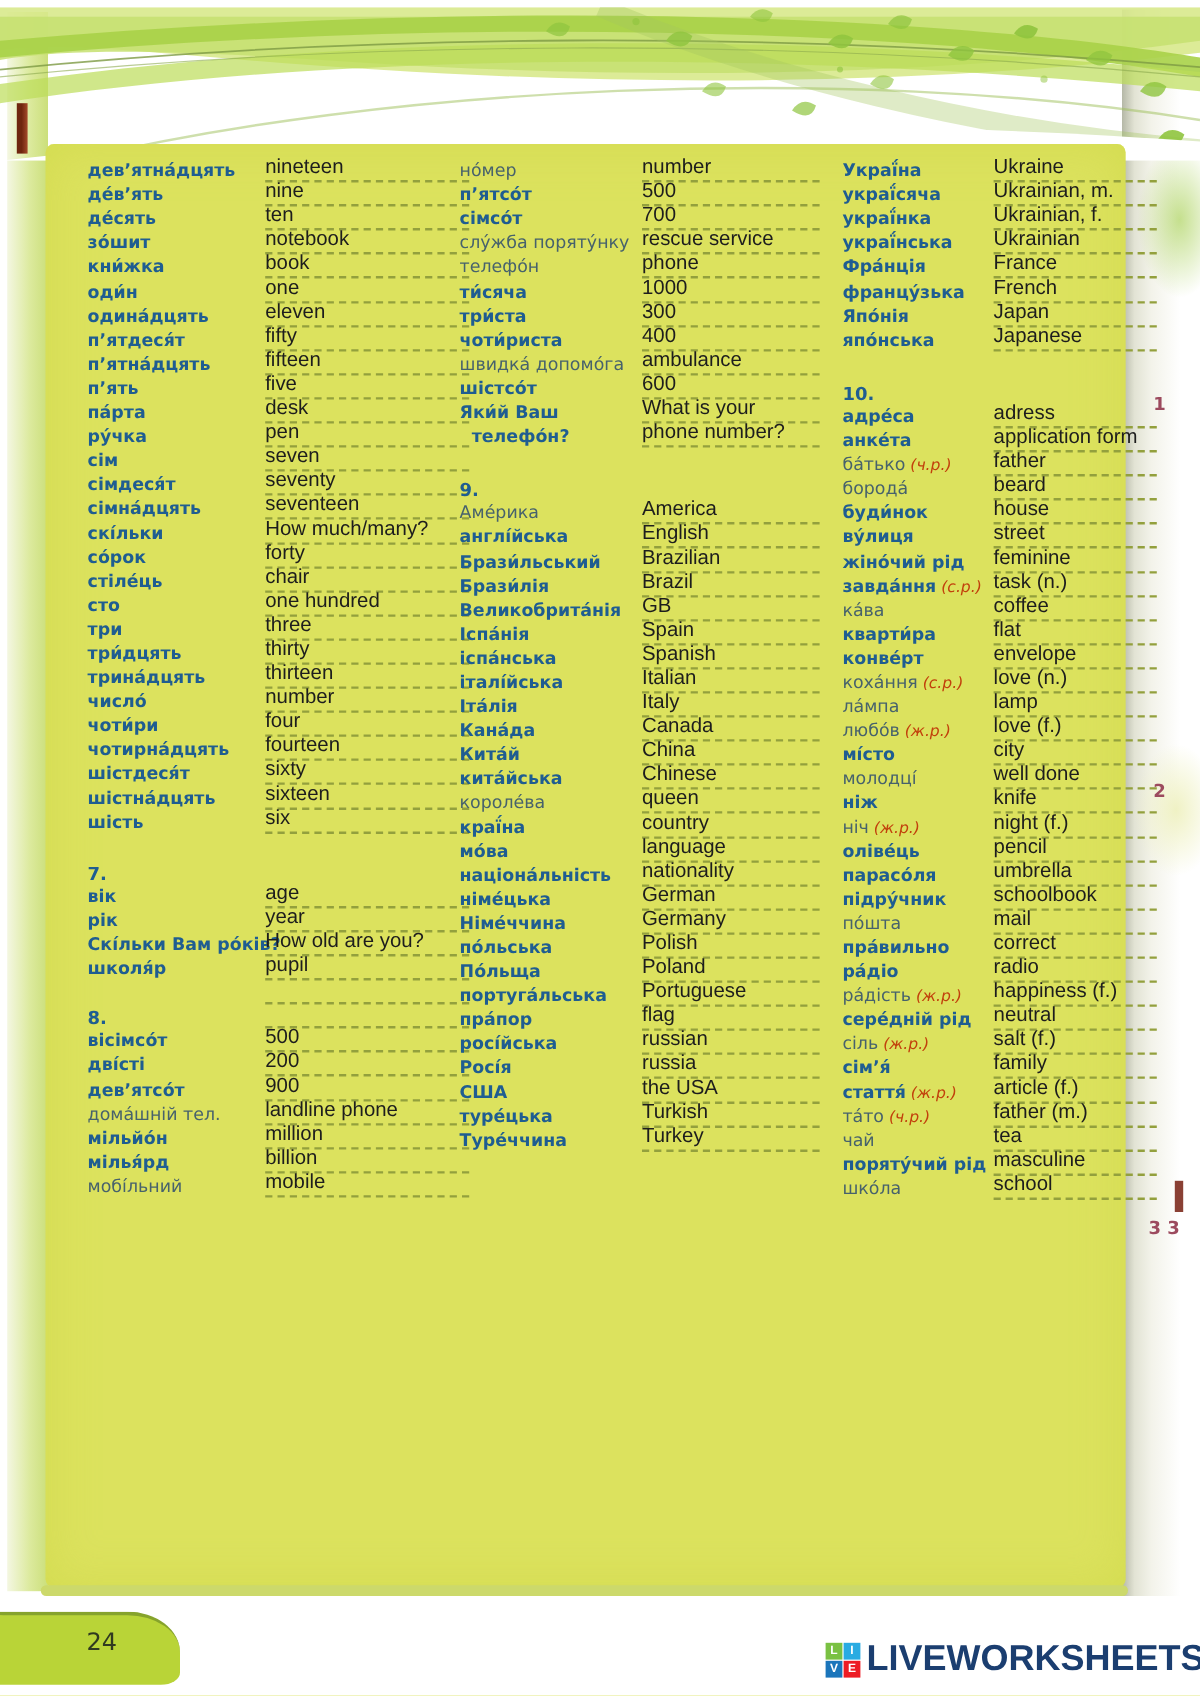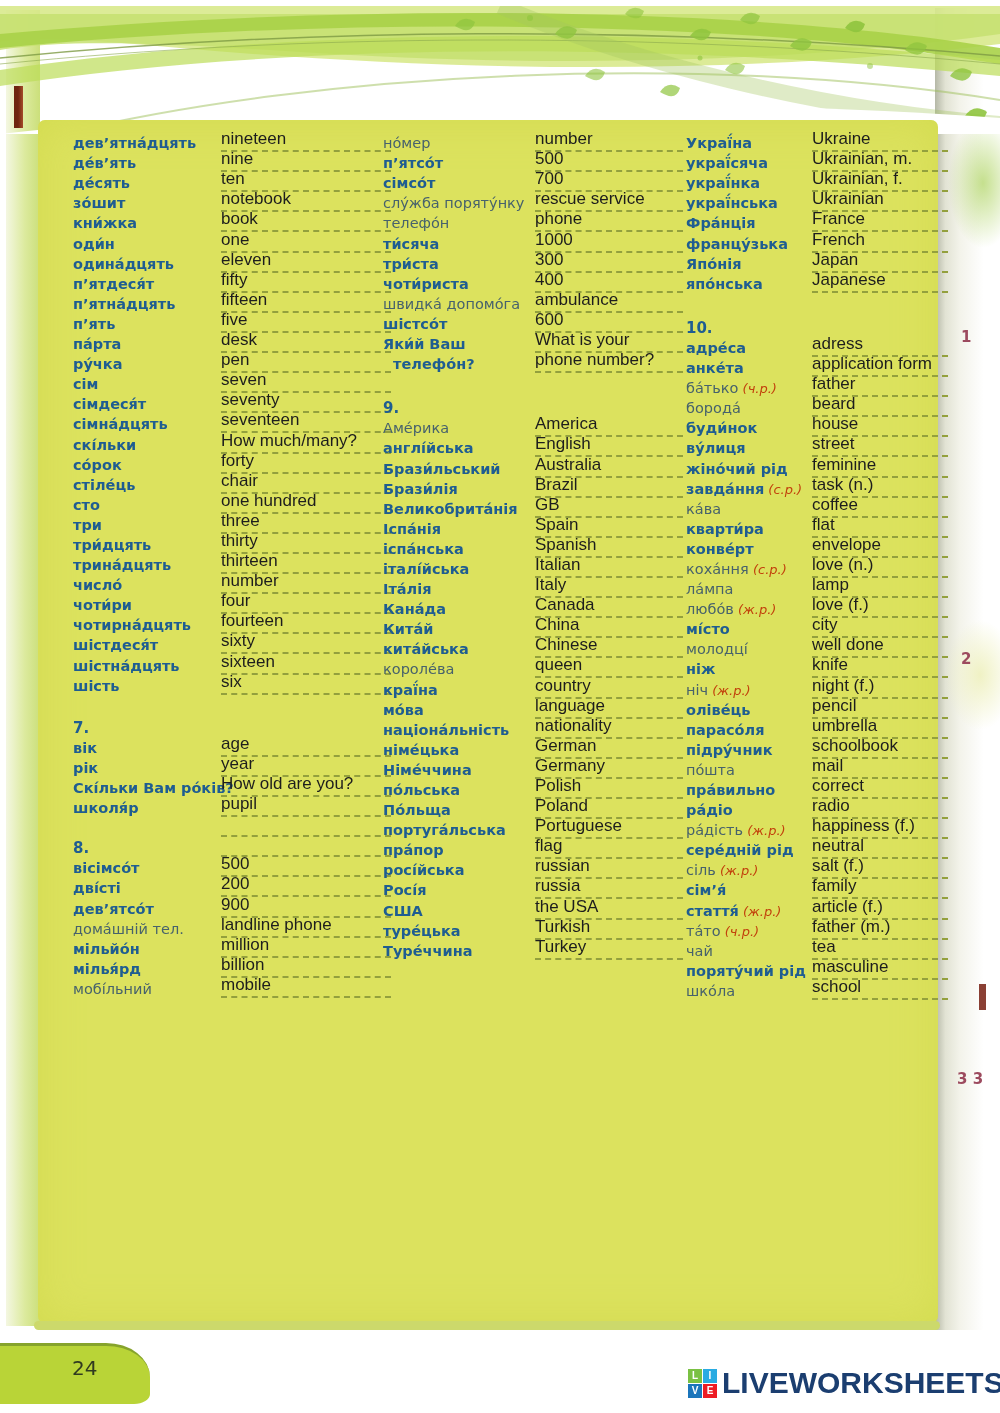--- a/index.html
+++ b/index.html
@@ -32,7 +32,7 @@
   .vcol{position:absolute;top:132px;}
   #col1{left:73px;width:318px;}
   #col2{left:383px;width:300px;}
-  #col3{left:686px;width:262px;}
+  #col3{left:702px;width:262px;}
   .vrow{display:flex;align-items:flex-end;height:20.1px;}
   .uk{flex:none;font-size:14.5px;line-height:17px;color:#47626c;white-space:nowrap;}
   #col1 .uk{width:148px;}

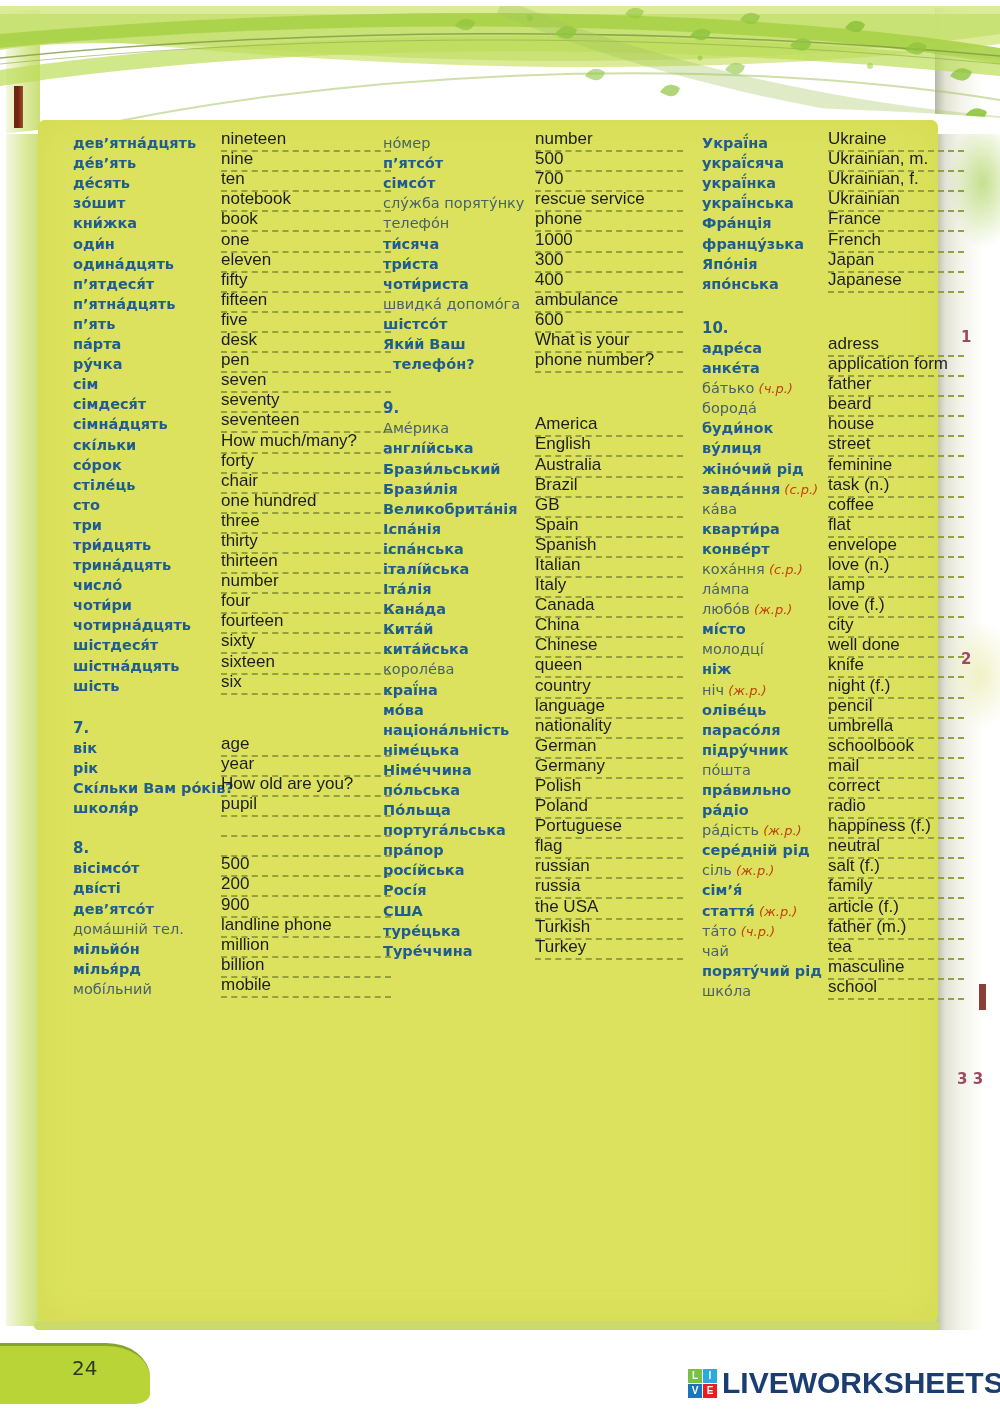--- a/index.html
+++ b/index.html
@@ -330,7 +330,7 @@
     </div>
     <div class="vrow">
       <span class="uk b">Брази́льський</span>
-      <span class="en">Australia</span>
+      <span class="en">Brazilian</span>
     </div>
     <div class="vrow">
       <span class="uk b">Брази́лія</span>

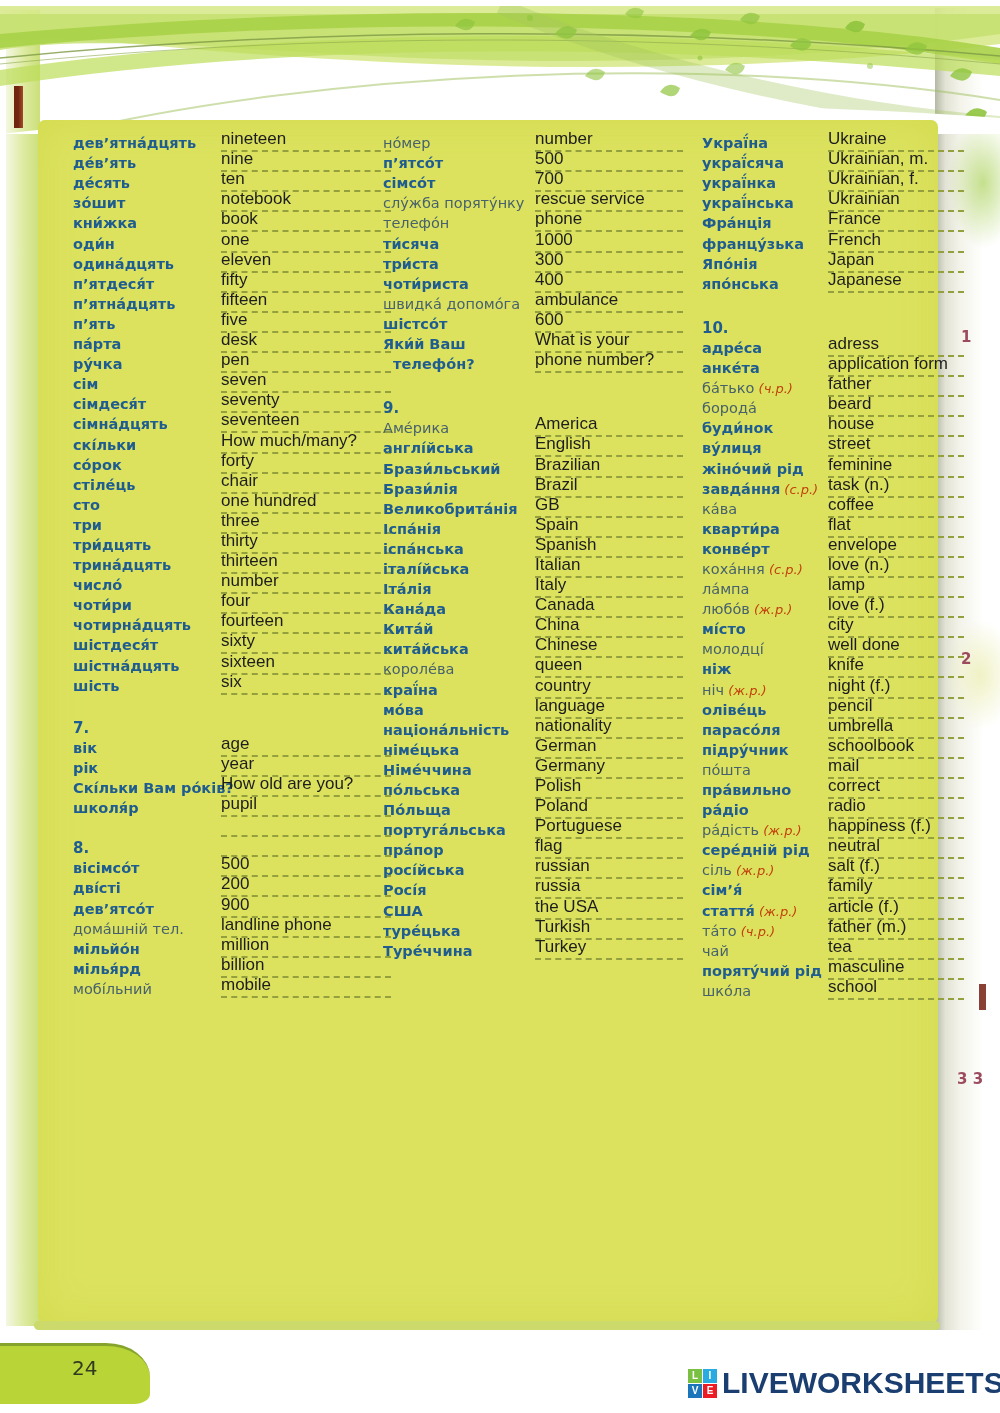--- a/index.html
+++ b/index.html
@@ -602,7 +602,7 @@
 
 <span class="side-num" style="top:328px">1</span>
 <span class="side-num" style="top:650px">2</span>
-<span class="side-num" style="top:1070px;left:957px">3 3</span>
+<span class="side-num" style="top:1014px;left:957px">3 3</span>
 <div class="side-bar-mark"></div>
 
 <div class="page-tab"></div>

